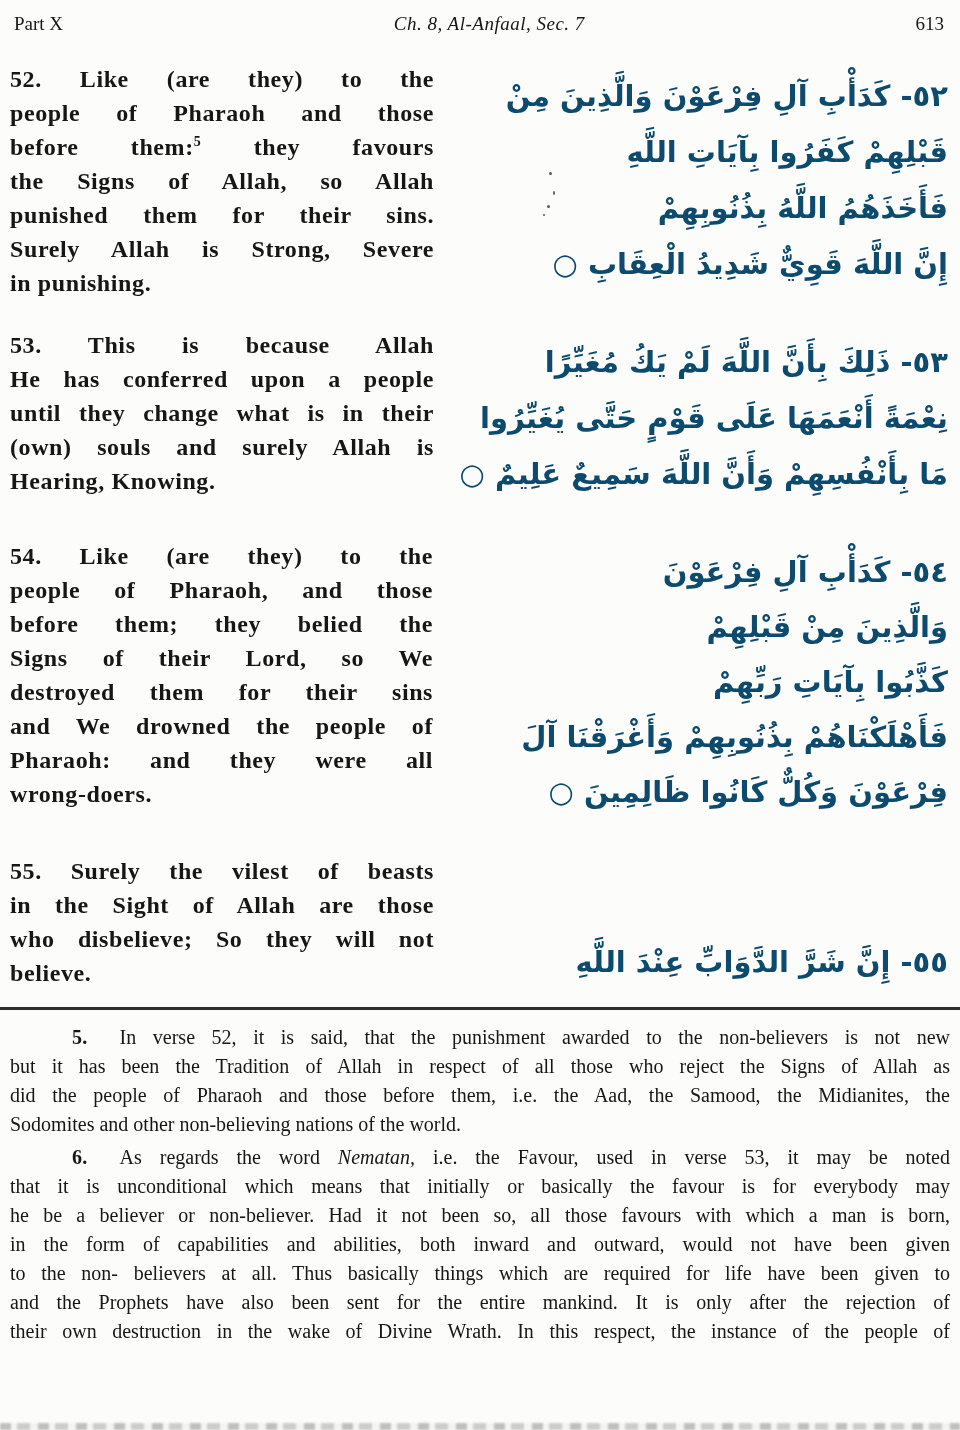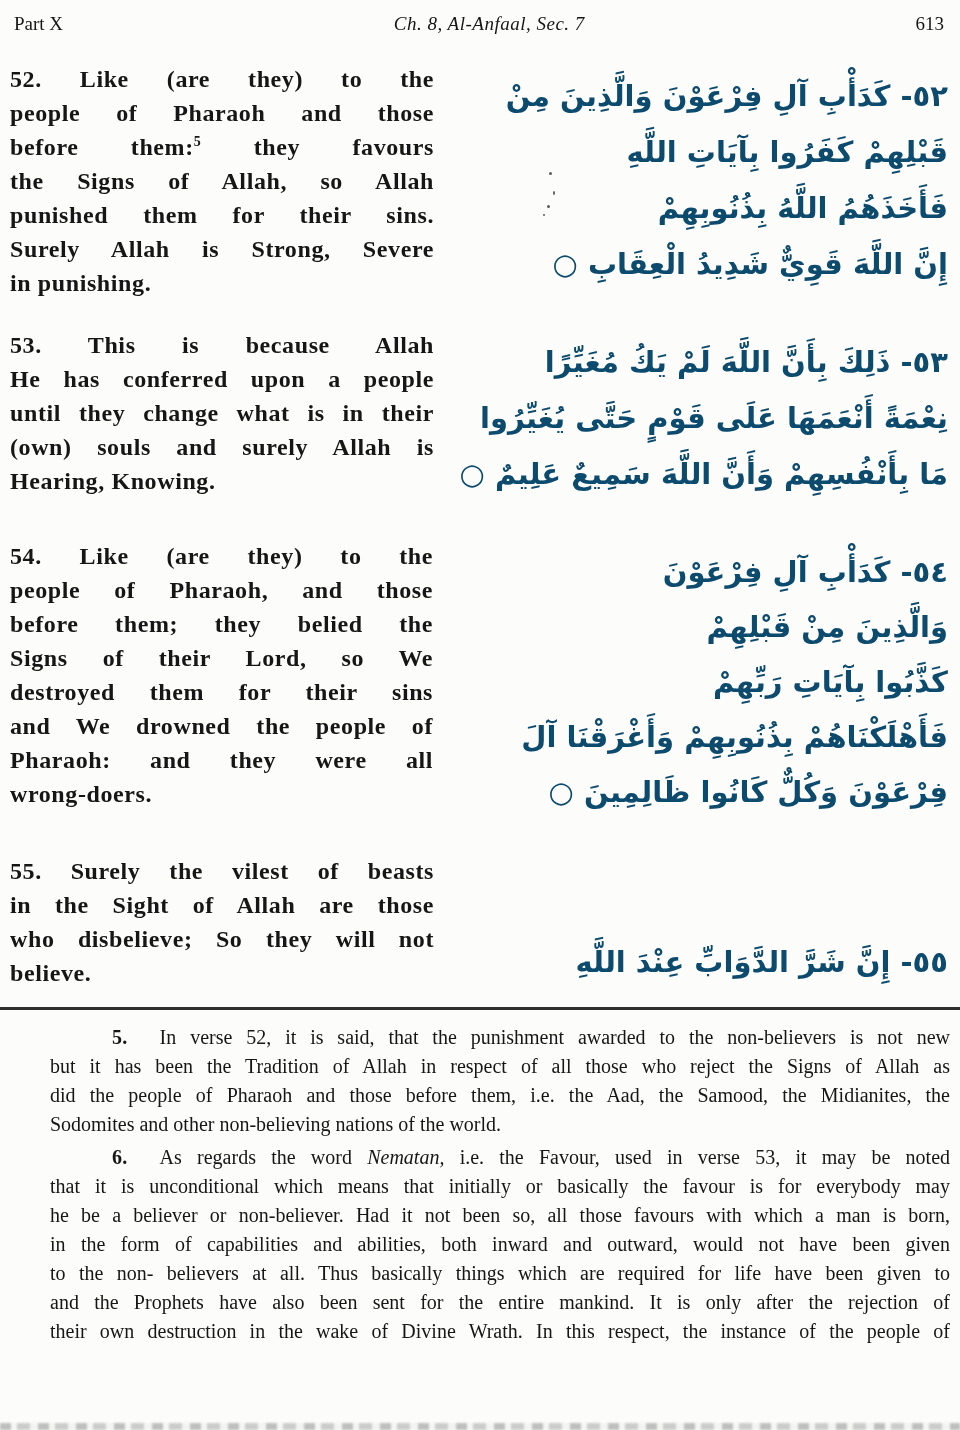--- a/index.html
+++ b/index.html
@@ -55,7 +55,7 @@
     padding:13px 10px 0 10px;
     font-size:20px;line-height:29px;
   }
-  .fn-line{text-align:justify;text-align-last:justify;margin-left:40px;}
+  .fn-line{text-align:justify;text-align-last:justify;}
   .fn-line.last{text-align-last:left;}
   .fn-first{padding-left:62px;}
   .fn-num{font-weight:bold;margin-right:32px;letter-spacing:.3px;}

